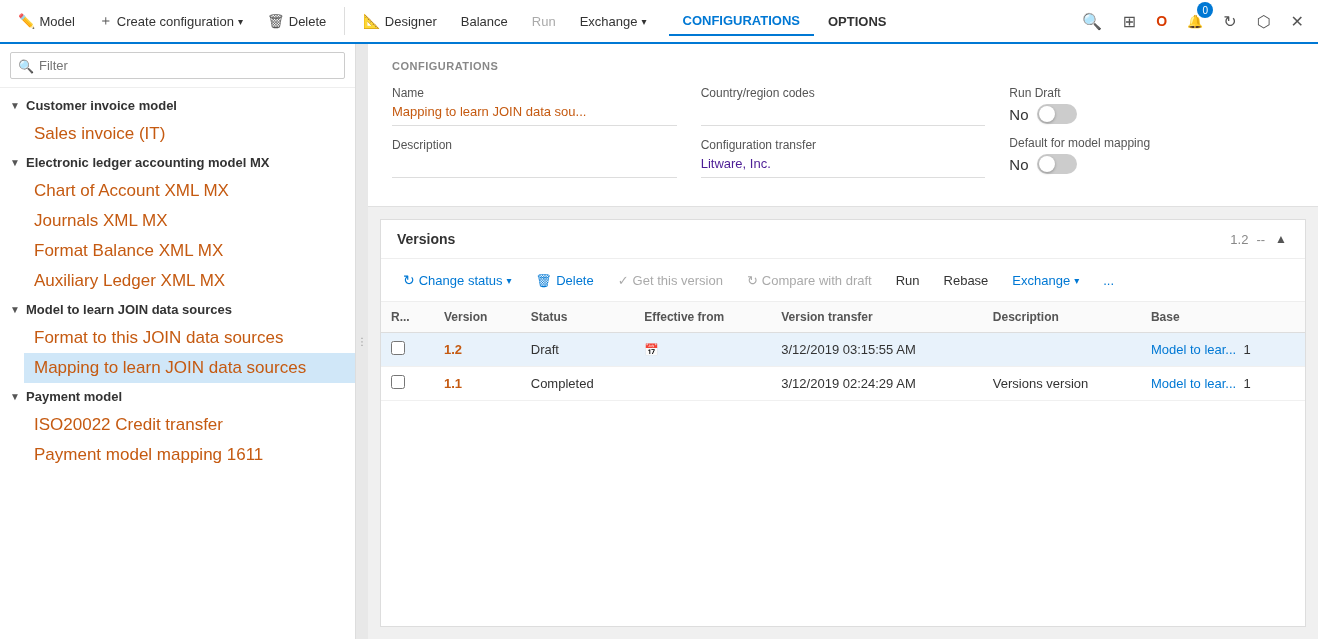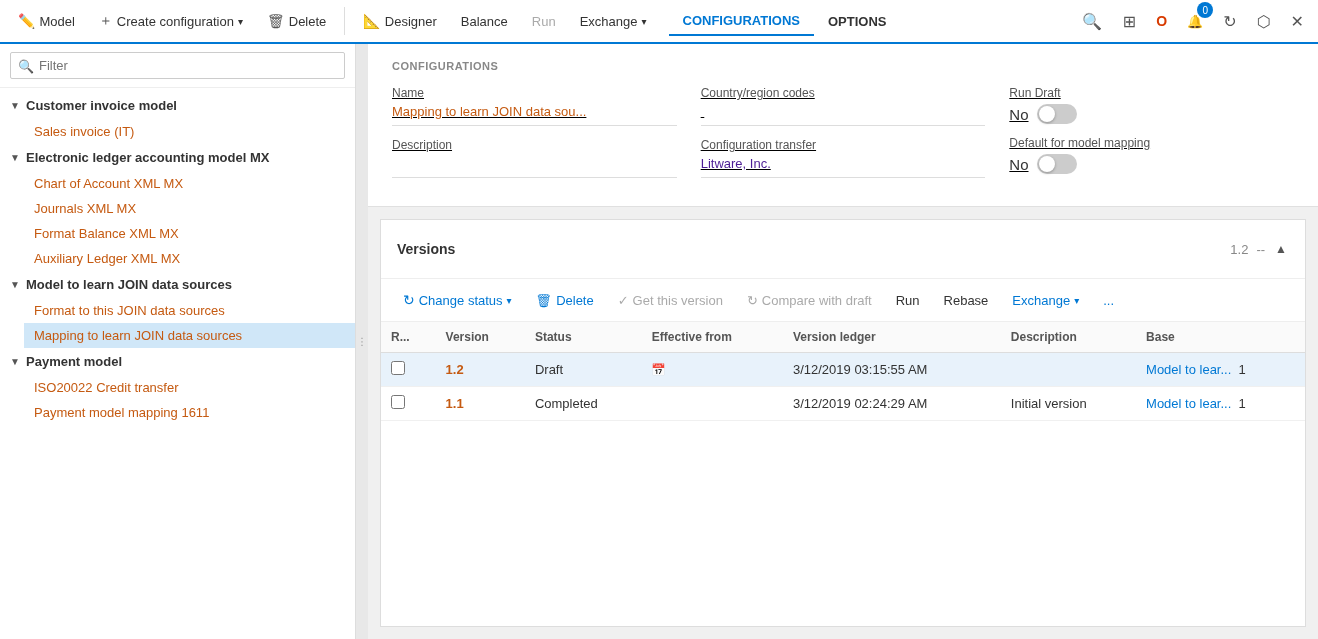--- a/index.html
+++ b/index.html
@@ -134,7 +134,7 @@
       grid-template-columns: 1fr 1fr 1fr;
       gap: 0 24px;
     }
-    .config-field { margin-bottom: 12px; text-decoration: underline; }
+    .config-field { margin-bottom: 12px; }
     .config-field label { display: block; font-size: 12px; color: #555; margin-bottom: 4px; }
     .config-field-value {
       font-size: 13px;

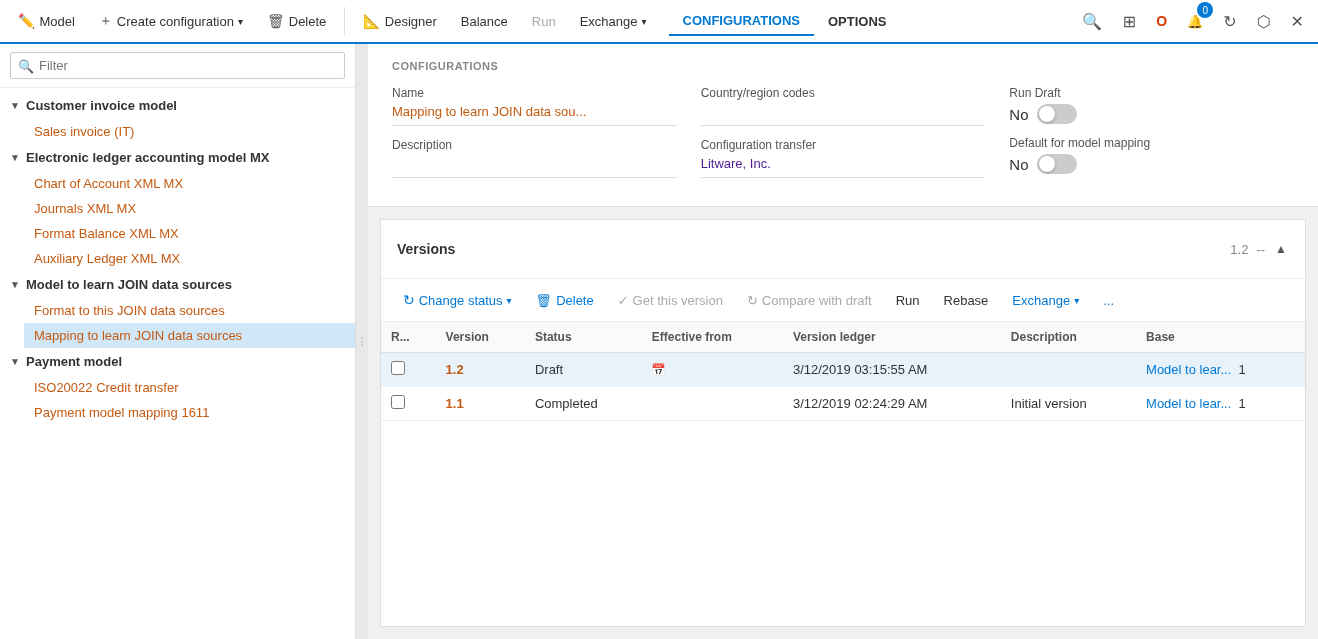--- a/index.html
+++ b/index.html
@@ -90,7 +90,7 @@
       padding: 5px 10px;
       cursor: pointer;
       color: #c55a11;
-      font-size: 13px;
+      font-size: 17px;
       display: flex; align-items: center;
     }
     .tree-item.active { background: #d0e7f8; color: #c55a11; }

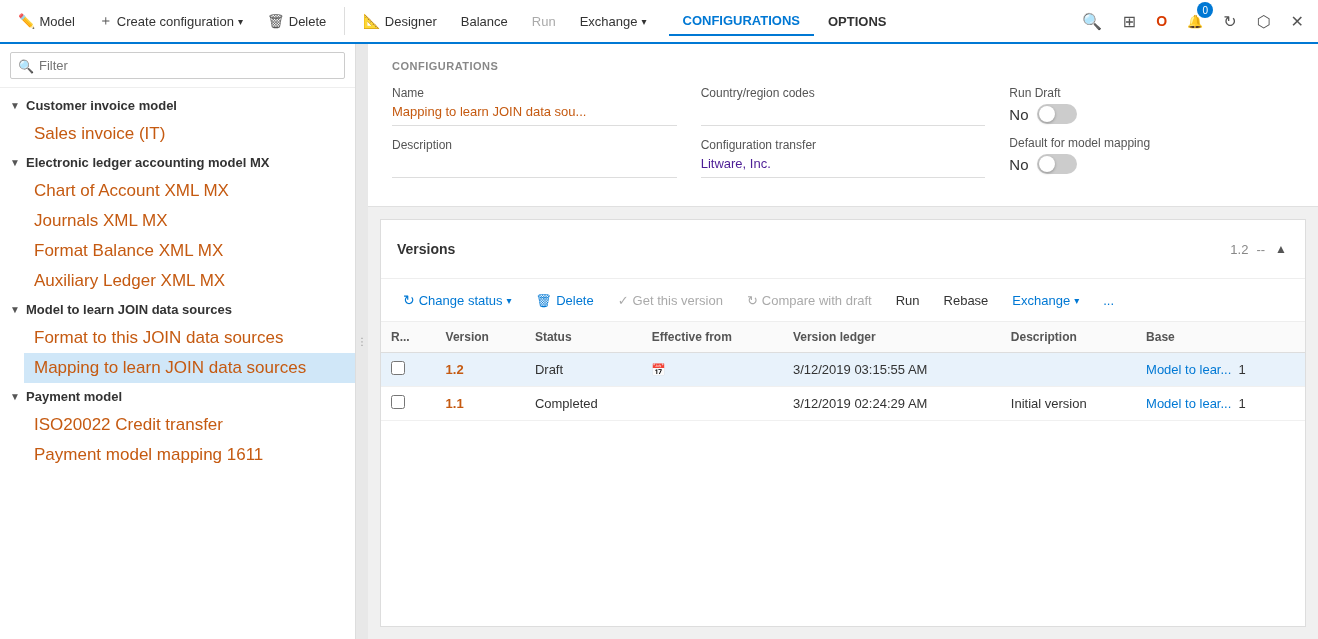--- a/index.html
+++ b/index.html
@@ -166,7 +166,7 @@
     }
     .versions-header {
       display: flex; align-items: center; justify-content: space-between;
-      padding: 20px 16px;
+      padding: 10px 16px;
       border-bottom: 1px solid #eee;
       background: #fff;
     }

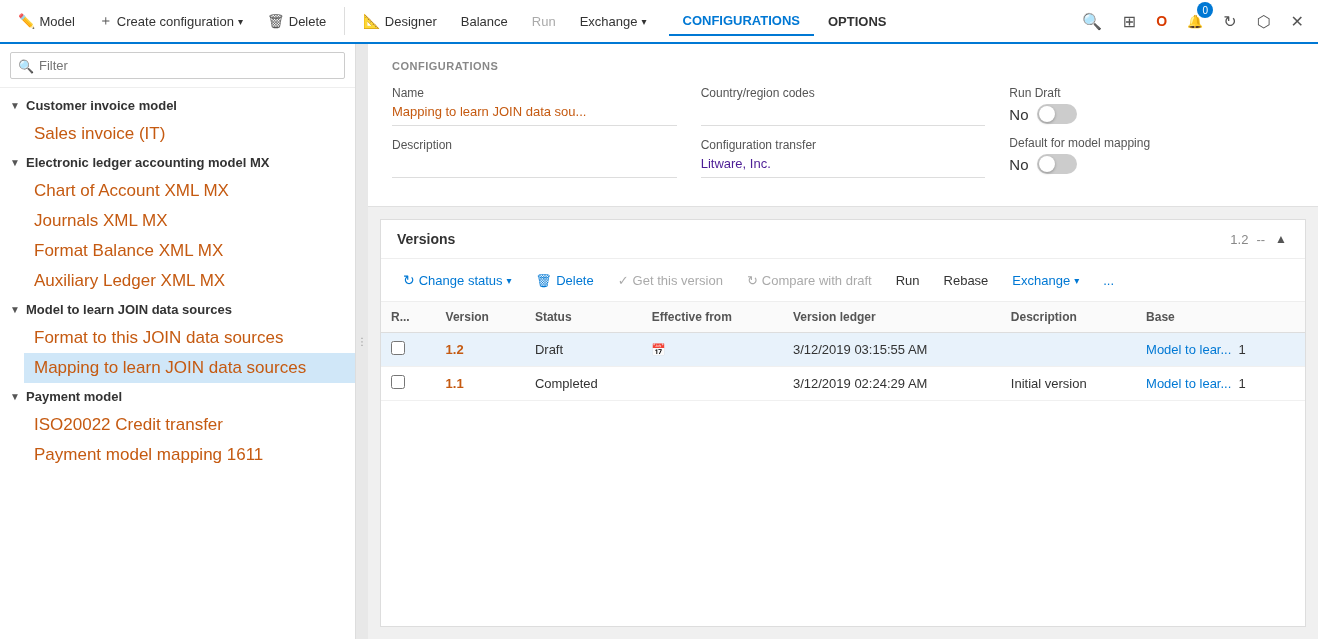--- a/index.html
+++ b/index.html
@@ -426,7 +426,7 @@
               <th>Version</th>
               <th>Status</th>
               <th>Effective from</th>
-              <th>Version ledger</th>
+              <th>Version transfer</th>
               <th>Description</th>
               <th>Base</th>
             </tr>

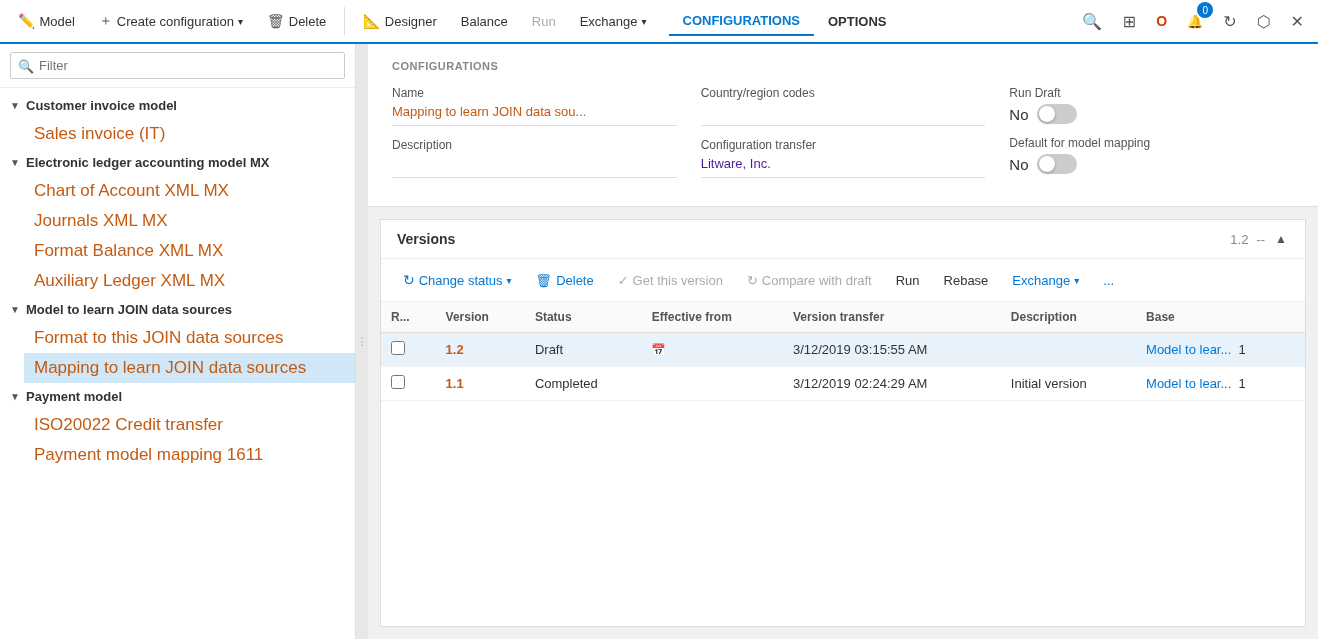--- a/index.html
+++ b/index.html
@@ -447,7 +447,7 @@
               <td>Completed</td>
               <td></td>
               <td>3/12/2019 02:24:29 AM</td>
-              <td>Initial version</td>
+              <td>Versions version</td>
               <td><span class="link-val">Model to lear...</span>&nbsp;&nbsp;<span>1</span></td>
             </tr>
           </tbody>

